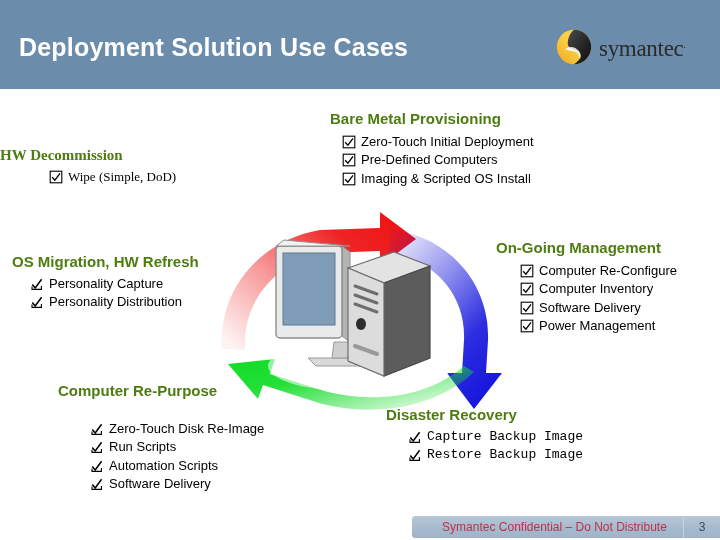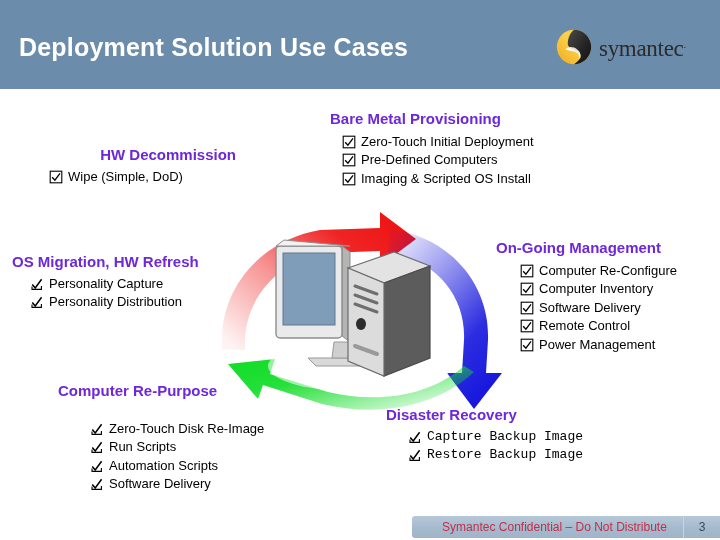--- a/index.html
+++ b/index.html
@@ -92,7 +92,7 @@
   .usecase-heading {
     font-size: 15px;
     font-weight: bold;
-    color: #6d28d9;
+    color: #4d7c0f;
     white-space: nowrap;
     line-height: 1.1;
   }

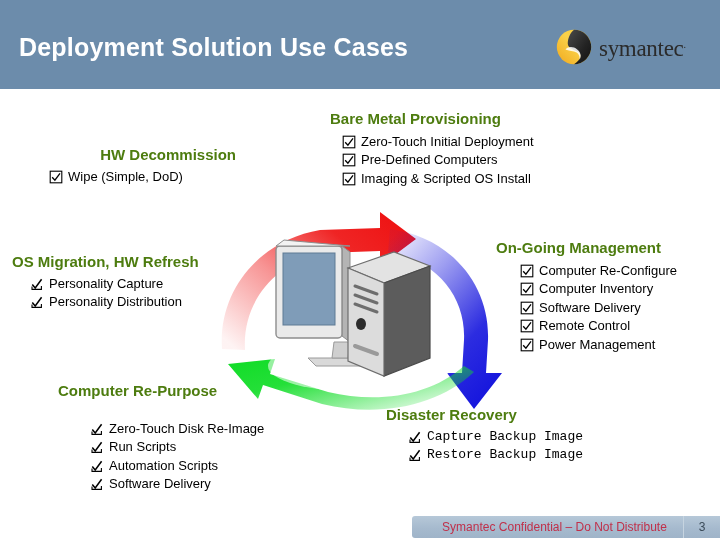--- a/index.html
+++ b/index.html
@@ -119,7 +119,7 @@
   }
 
   
-  #block-hw-decommission { left: 0px; top: 58px; width: 290px; text-align: right; }
+  #block-hw-decommission { left: 0px; top: 58px; width: 290px; text-align: left; font-family: Liberation Serif, serif; }
   #block-hw-decommission .usecase-heading { padding-right: 54px; }
   #block-hw-decommission .usecase-list { padding-left: 49px; }
 

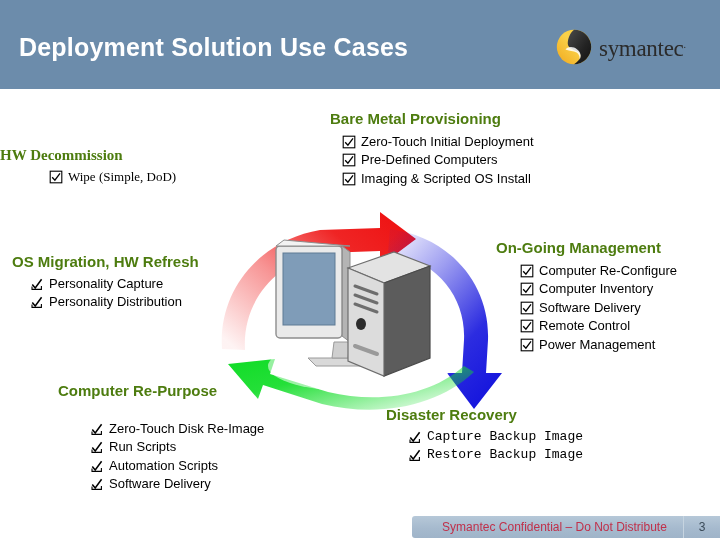--- a/index.html
+++ b/index.html
@@ -390,13 +390,6 @@
           <rect x="1.2" y="1.2" width="11.6" height="11.6" fill="none" stroke="#000" stroke-width="1.1"></rect>
           <path d="M3.2,7.3 L5.9,10.2 L11,3.4" fill="none" stroke="#000" stroke-width="1.3"></path>
         </svg>
-        <span>Remote Control</span>
-      </li>
-      <li>
-        <svg class="bullet-icon" viewBox="0 0 14 14">
-          <rect x="1.2" y="1.2" width="11.6" height="11.6" fill="none" stroke="#000" stroke-width="1.1"></rect>
-          <path d="M3.2,7.3 L5.9,10.2 L11,3.4" fill="none" stroke="#000" stroke-width="1.3"></path>
-        </svg>
         <span>Power Management</span>
       </li>
     </ul>

